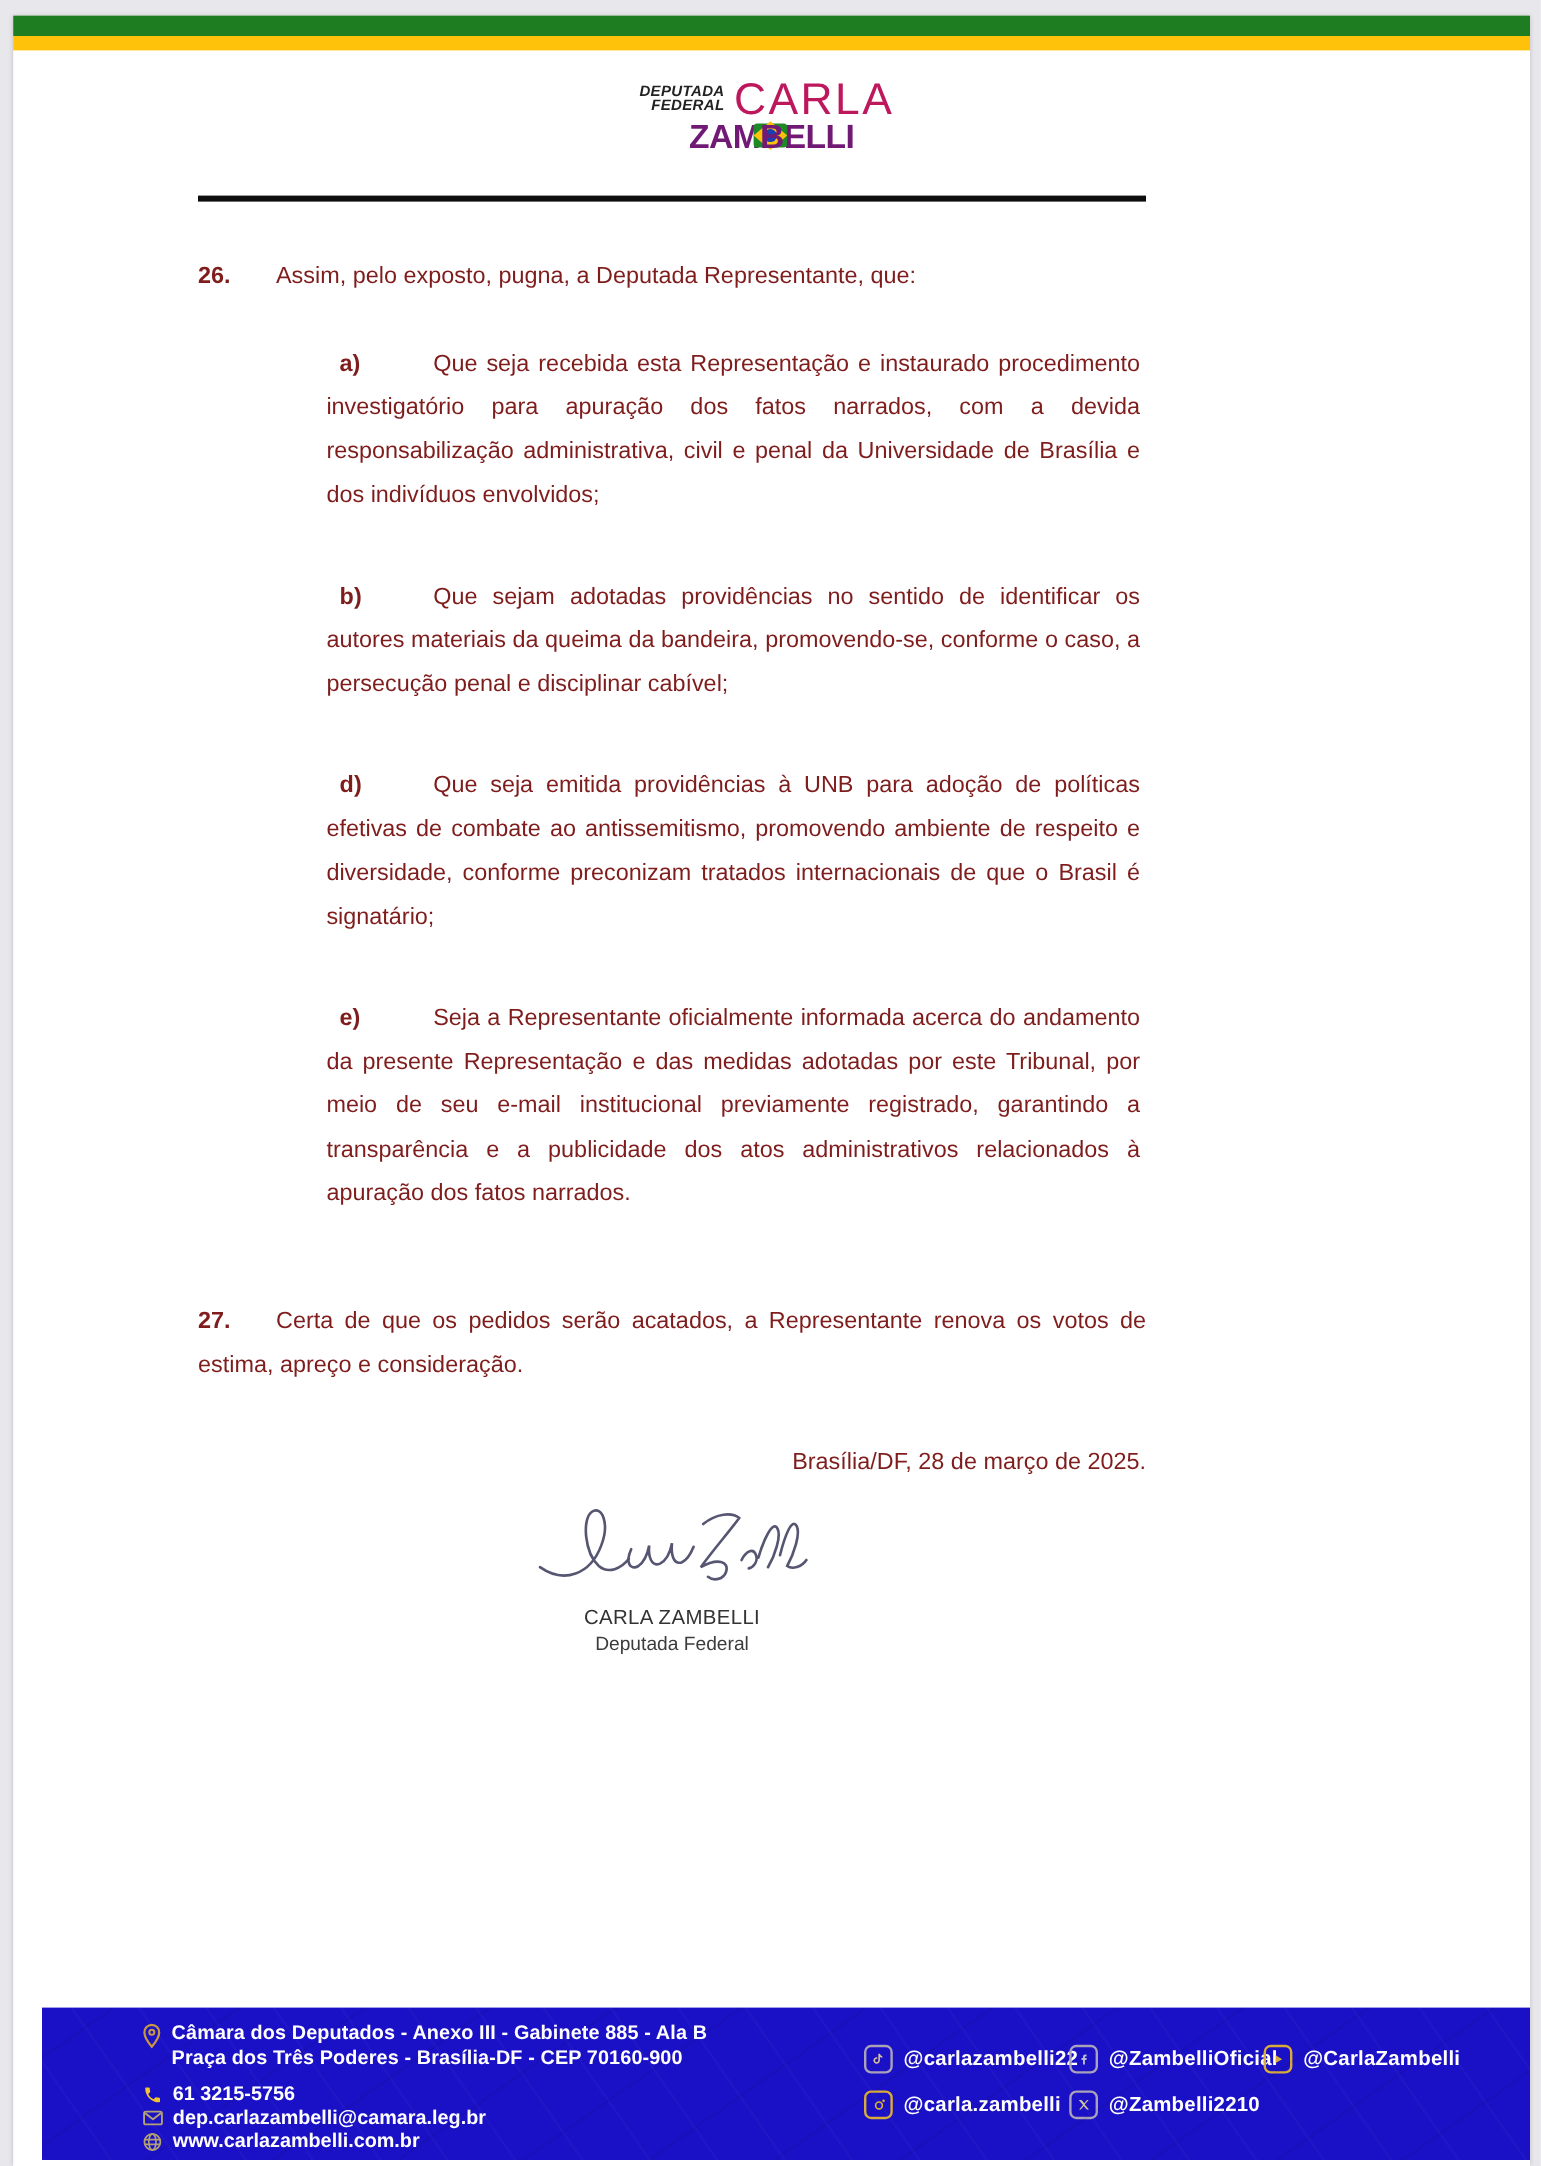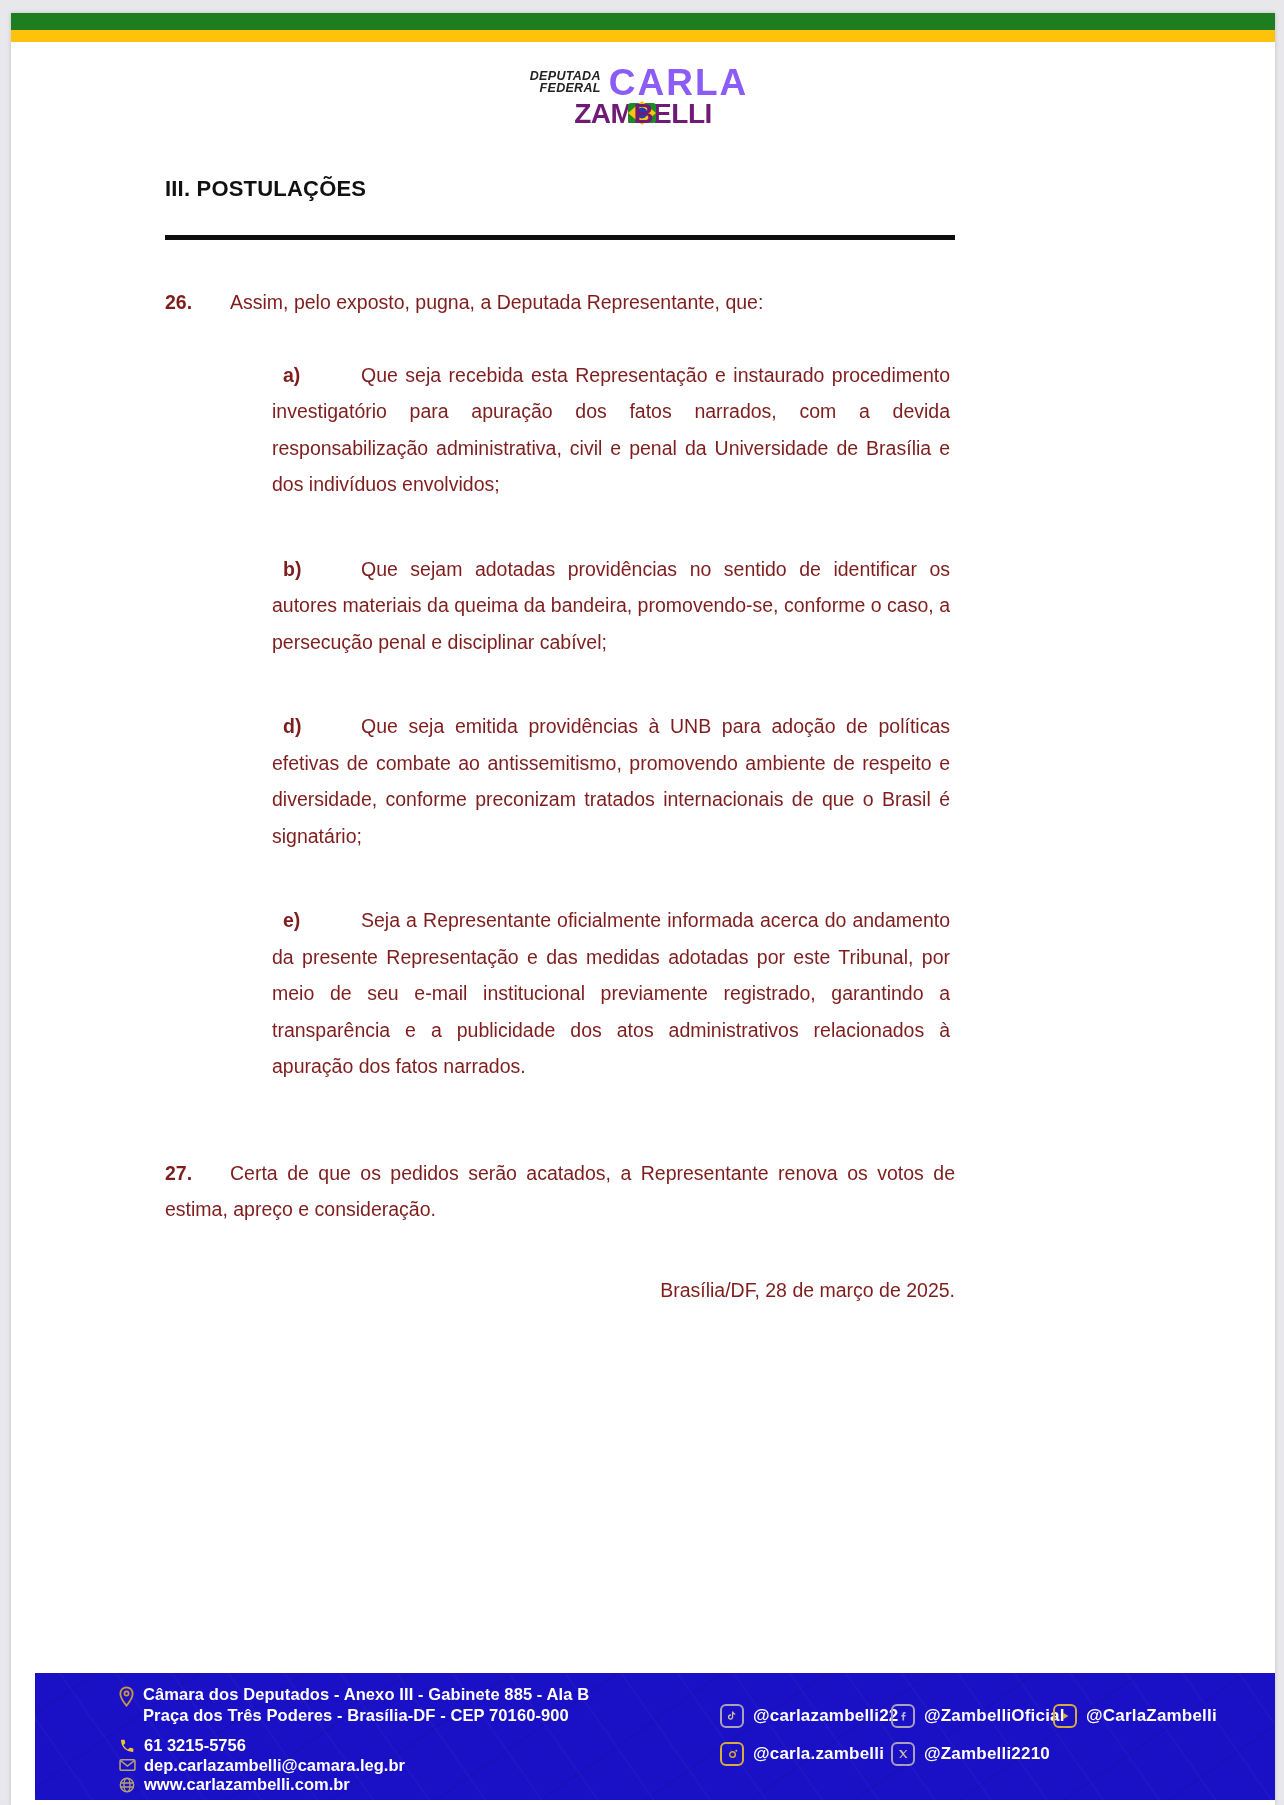--- a/index.html
+++ b/index.html
@@ -25,7 +25,7 @@
     line-height:12px;color:#222;padding-bottom:5px;letter-spacing:.3px;
   }
   .logo-carla{
-    font-size:37px;font-weight:700;letter-spacing:2px;color:#8b5cf6;line-height:32px;
+    font-size:37px;font-weight:400;letter-spacing:2px;color:#be185d;line-height:32px;
   }
   .logo-zambelli{
     font-size:28px;font-weight:800;letter-spacing:-.5px;color:#701a75;

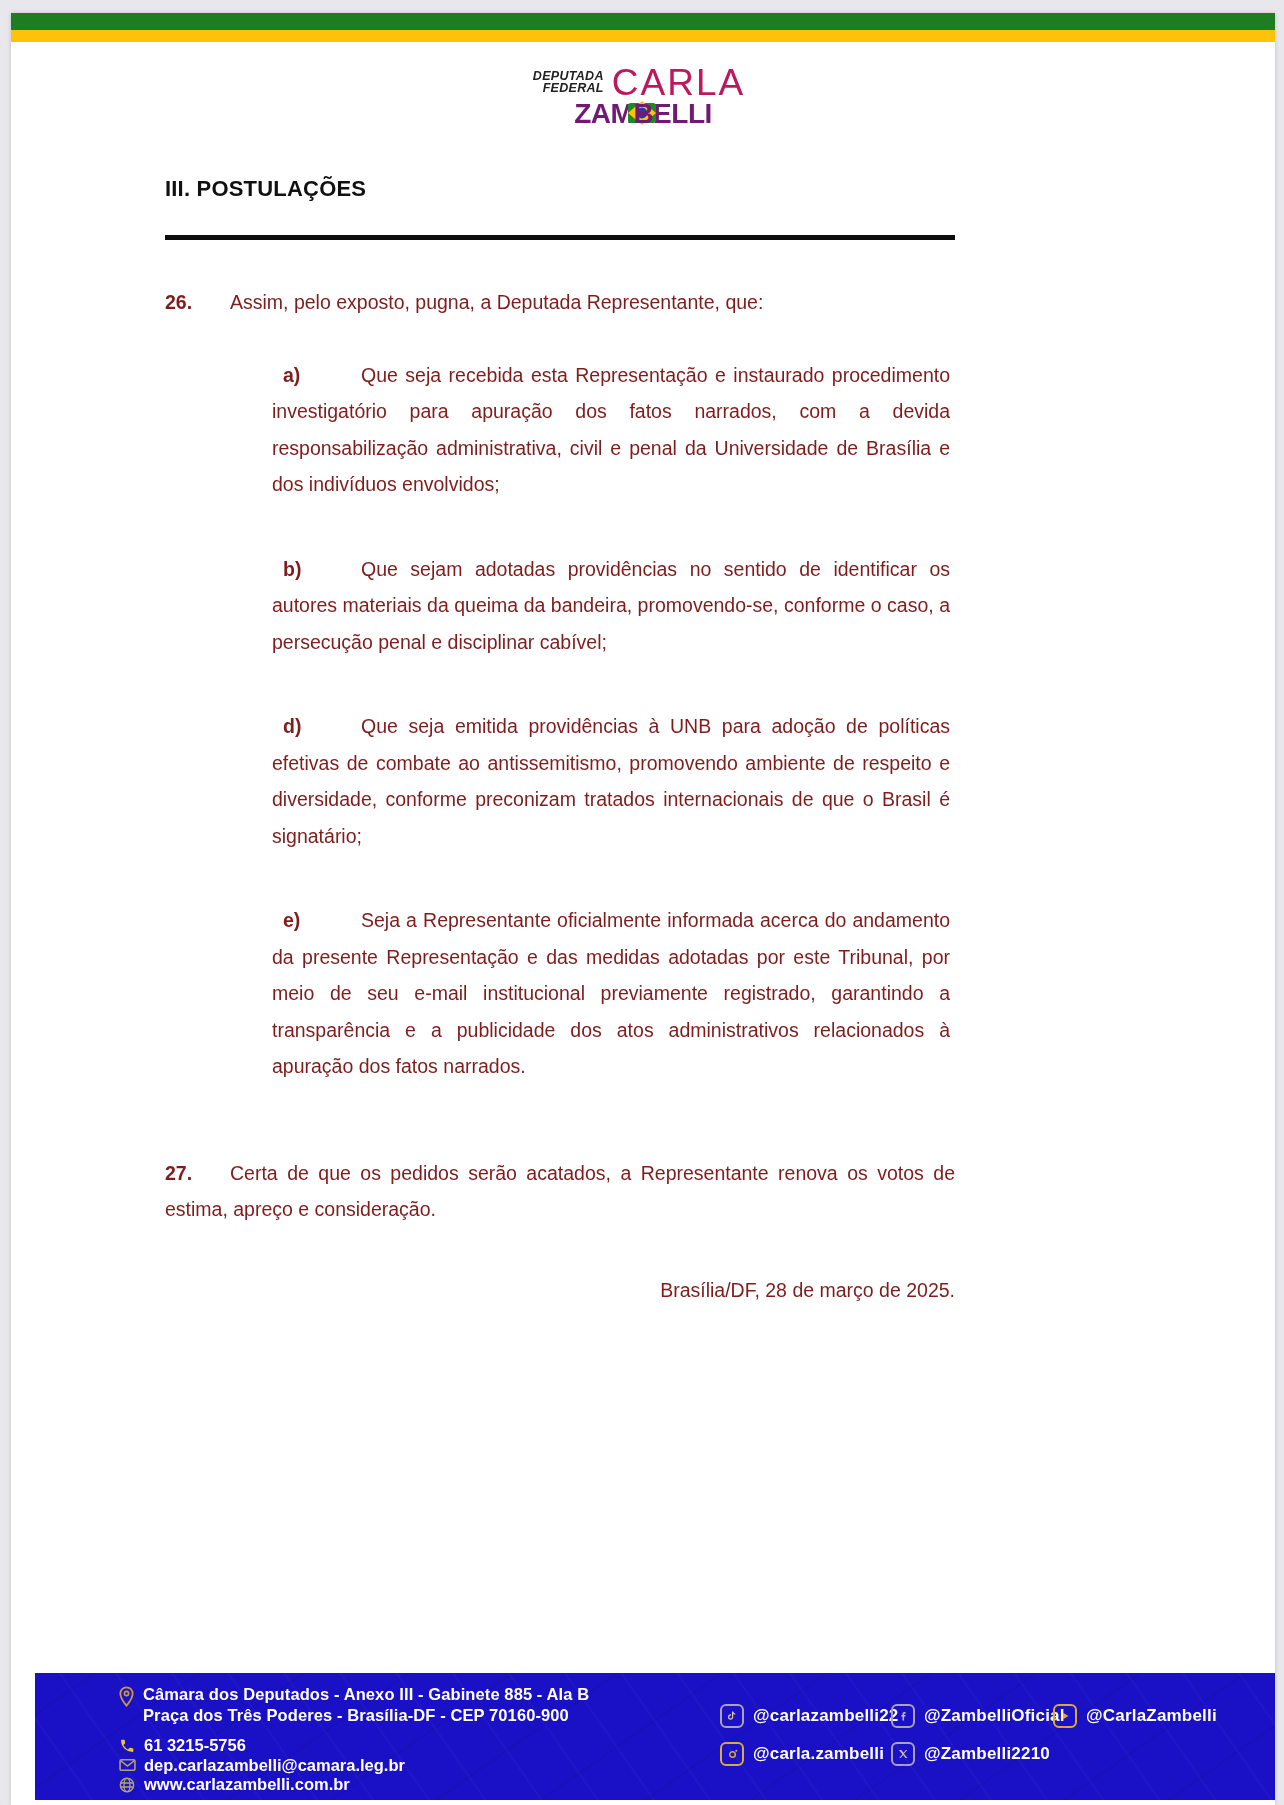--- a/index.html
+++ b/index.html
@@ -116,7 +116,6 @@
   </header>
 
   <main class="content">
-    <h1 class="doc-heading">III. POSTULAÇÕES</h1>
     <div class="heading-rule"></div>
 
     <p class="numbered"><span class="num">26.</span><span>Assim, pelo exposto, pugna, a Deputada Representante, que:</span></p>

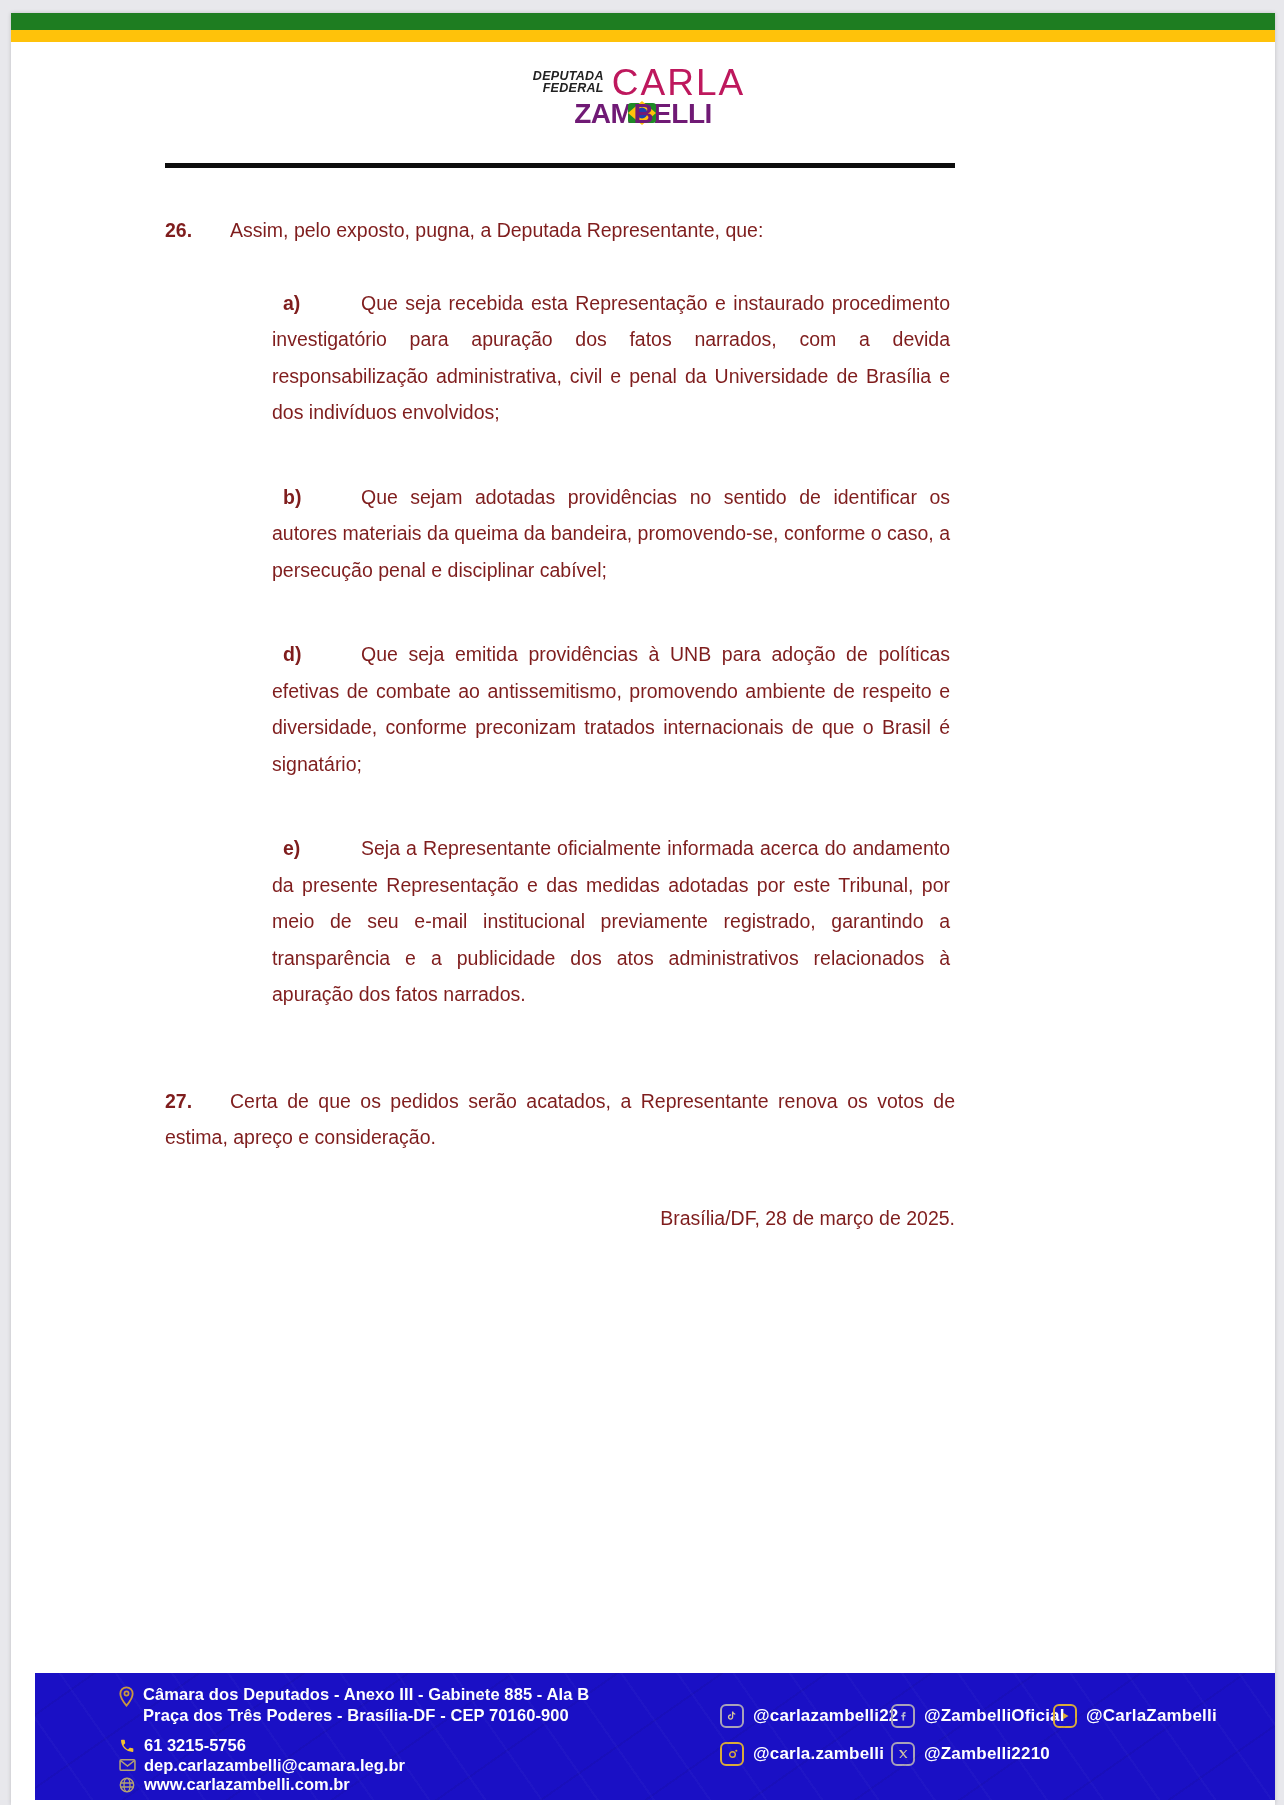--- a/index.html
+++ b/index.html
@@ -131,6 +131,16 @@
 
     <p class="dateline">Brasília/DF, 28 de março de 2025.</p>
 
+    <div class="sig-block">
+      <svg class="sig-svg" width="240" height="92" viewBox="0 0 240 92" fill="none" stroke="#565672" stroke-width="2.2" stroke-linecap="round">
+        <path d="M10 62 C30 76 52 68 61 44 C68 26 62 10 53 16 C45 22 47 50 59 61 C67 68 78 63 84 55"></path>
+        <path d="M86 47 C81 58 85 65 92 61 C98 57 100 49 101 44 C100 53 103 62 110 59 C116 56 119 47 120 42 C119 51 121 60 128 58 C133 56 136 50 138 45"></path>
+        <path d="M146 26 C157 17 170 16 176 21 C168 32 154 48 144 62 C158 54 168 57 165 66 C163 72 155 74 150 70"></path>
+        <path d="M178 56 C182 48 188 46 190 52 C192 57 188 62 184 63 M192 54 C196 40 204 22 208 30 C211 36 206 52 200 62 M210 52 C214 36 220 20 224 28 C227 34 222 50 216 61 C220 64 228 62 232 56"></path>
+      </svg>
+      <div class="sig-name">CARLA ZAMBELLI</div>
+      <div class="sig-role">Deputada Federal</div>
+    </div>
   </main>
 
   <footer class="footer">

